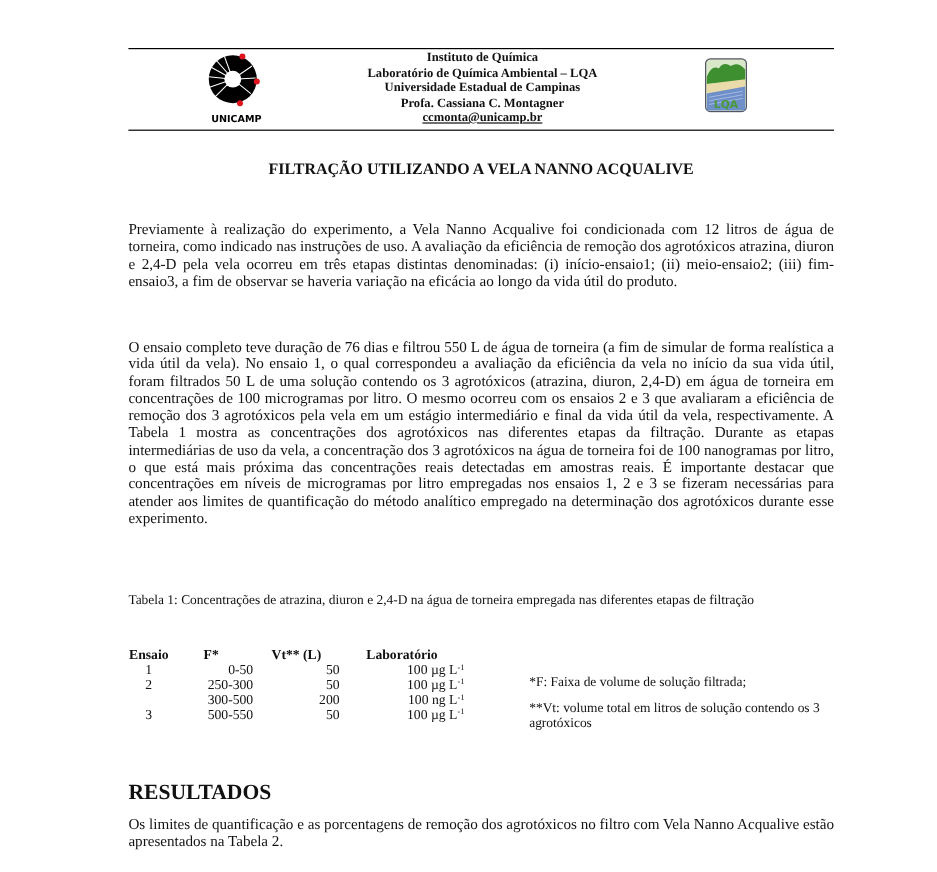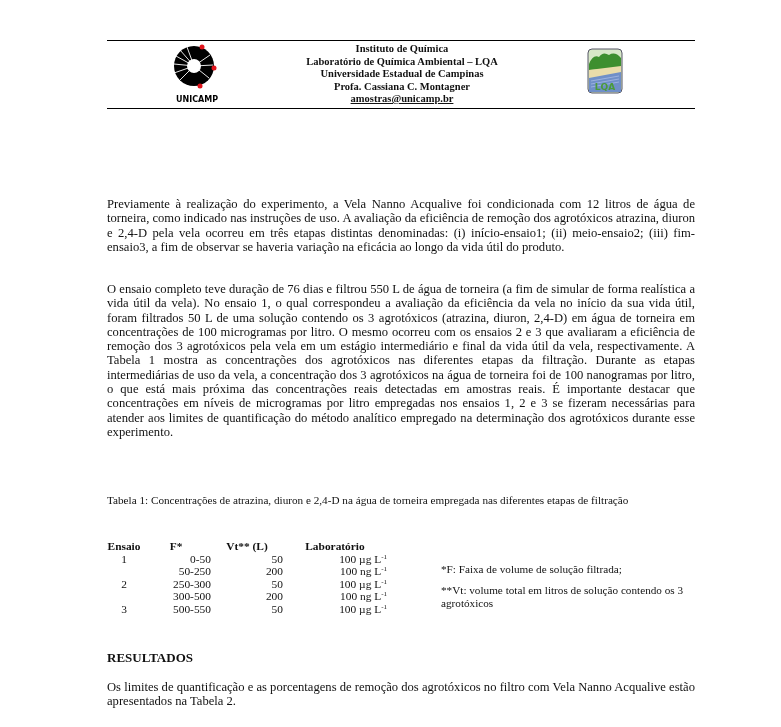--- a/index.html
+++ b/index.html
@@ -68,7 +68,7 @@
     <div>Laboratório de Química Ambiental – LQA</div>
     <div>Universidade Estadual de Campinas</div>
     <div>Profa. Cassiana C. Montagner</div>
-    <div class="email">amostras@unicamp.br</div>
+    <div class="email">ccmonta@unicamp.br</div>
   </div>
 
   <svg class="logo-lqa" viewBox="0 0 36 46">

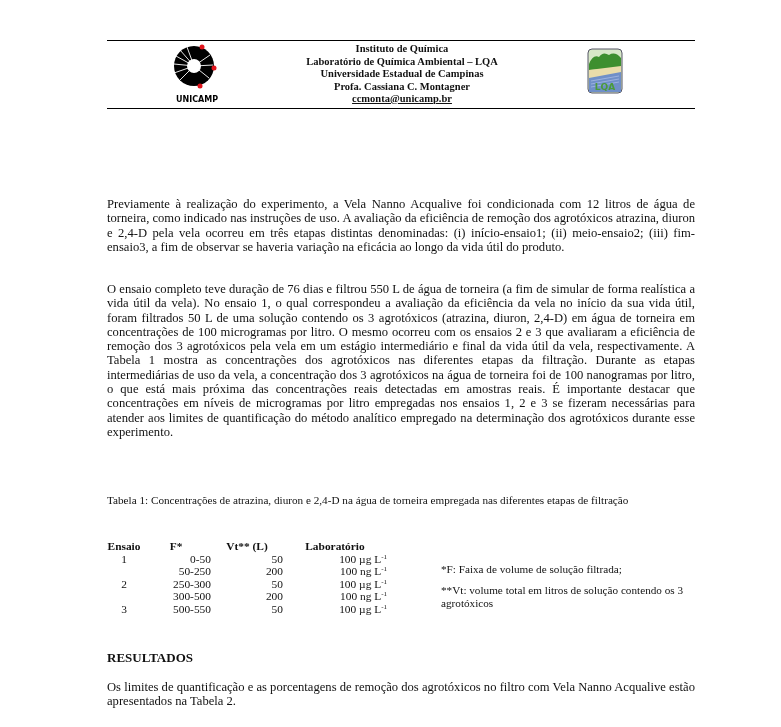--- a/index.html
+++ b/index.html
@@ -87,6 +87,7 @@
   <div class="hline hdr-bot"></div>
 
   <div class="title">
+    <div>FILTRAÇÃO UTILIZANDO A VELA NANNO ACQUALIVE</div>
   </div>
 
   <div class="para p1">Previamente à realização do experimento, a Vela Nanno Acqualive foi condicionada com 12 litros de água de torneira, como indicado nas instruções de uso. A avaliação da eficiência de remoção dos agrotóxicos atrazina, diuron e 2,4-D pela vela ocorreu em três etapas distintas denominadas: (i) início-ensaio1; (ii) meio-ensaio2; (iii) fim-ensaio3, a fim de observar se haveria variação na eficácia ao longo da vida útil do produto.</div>

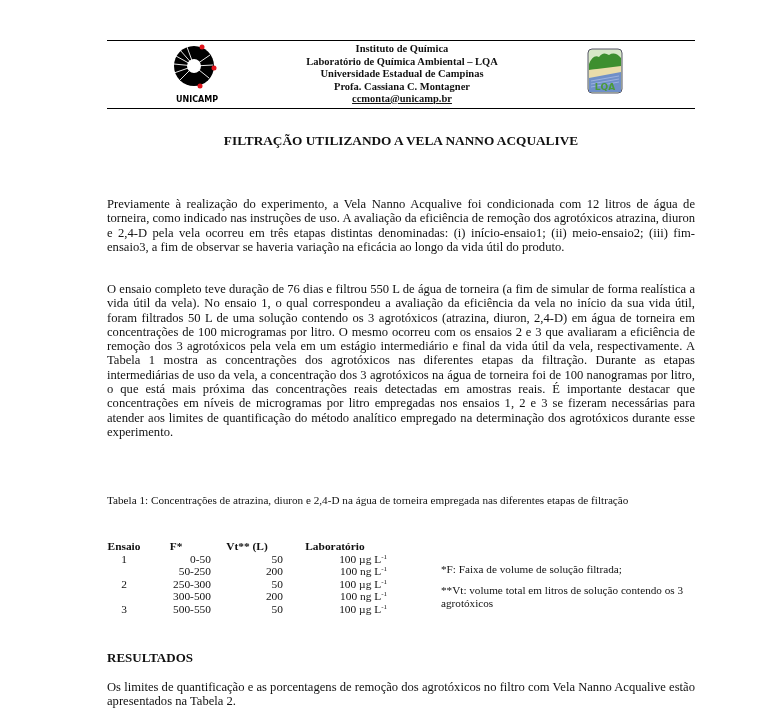--- a/index.html
+++ b/index.html
@@ -18,7 +18,7 @@
            font-weight: bold; font-size: 13.3px; line-height: 16px; }
   .para { position: absolute; left: 0; width: 588px; font-size: 12.6px; line-height: 14.3px;
           text-align: justify; }
-  .p1 { top: 197px; }
+  .p1 { top: 184px; }
   .p2 { top: 282px; }
   .caption { position: absolute; left: 0; top: 494px; width: 588px; font-size: 11.2px;
              line-height: 13px; text-align: justify; }

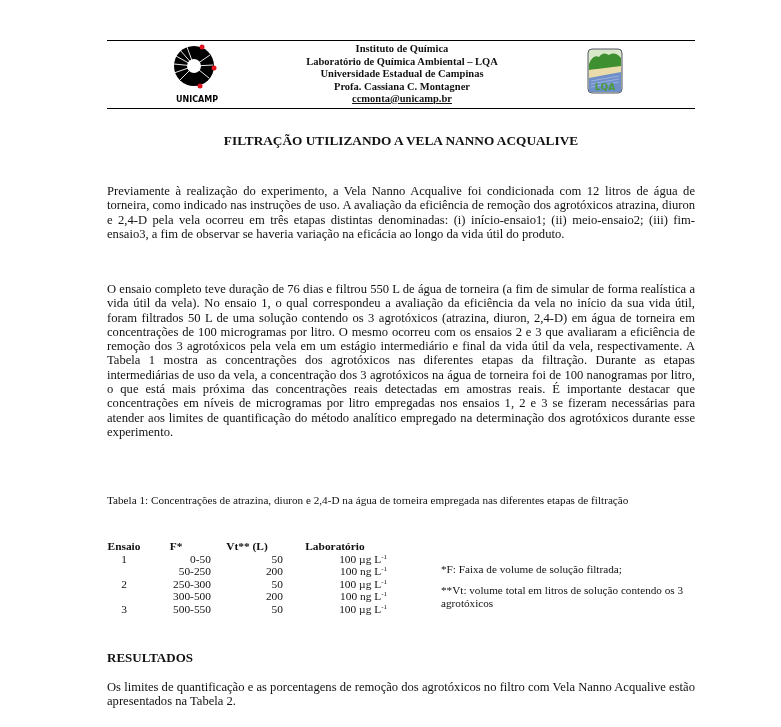--- a/index.html
+++ b/index.html
@@ -112,12 +112,6 @@
         <td><span>100 µg L</span><sup>-1</sup></td>
       </tr>
       <tr>
-        <td class="c0" style="text-align:center !important"></td>
-        <td>50-250</td>
-        <td>200</td>
-        <td><span>100 ng L</span><sup>-1</sup></td>
-      </tr>
-      <tr>
         <td class="c0" style="text-align:center !important">2</td>
         <td>250-300</td>
         <td>50</td>

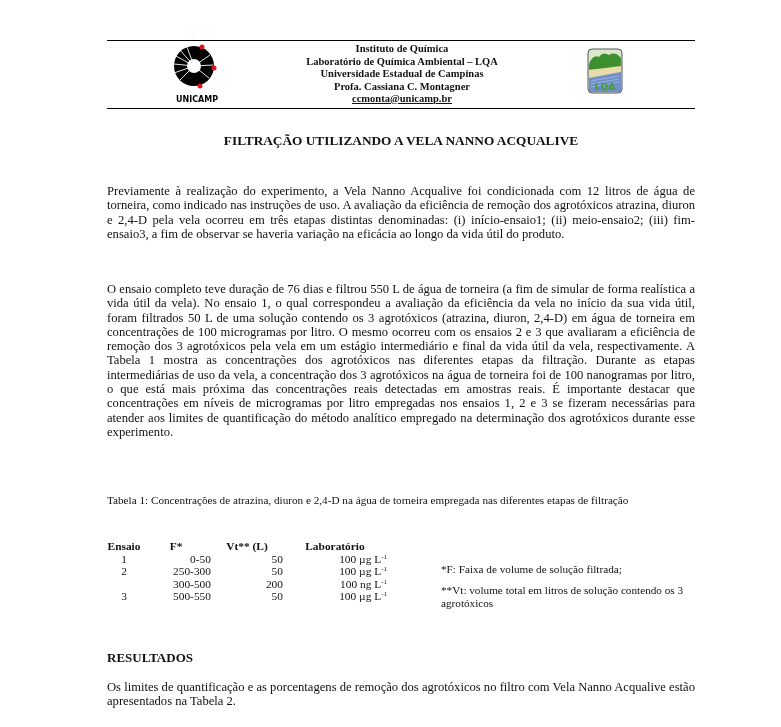--- a/index.html
+++ b/index.html
@@ -34,7 +34,7 @@
   sup { font-size: 7px; vertical-align: 4px; line-height: 0; }
   .notes { position: absolute; left: 334px; top: 563px; width: 260px; font-size: 11.2px; line-height: 13px; }
   .notes p { margin: 0 0 8px 0; }
-  .res-h { position: absolute; left: 0; top: 650px; font-weight: bold; font-size: 13px; }
+  .res-h { position: absolute; left: 0; top: 650px; font-weight: bold; font-size: 18px; }
   .p3 { top: 680px; }
 </style>
 </head>

